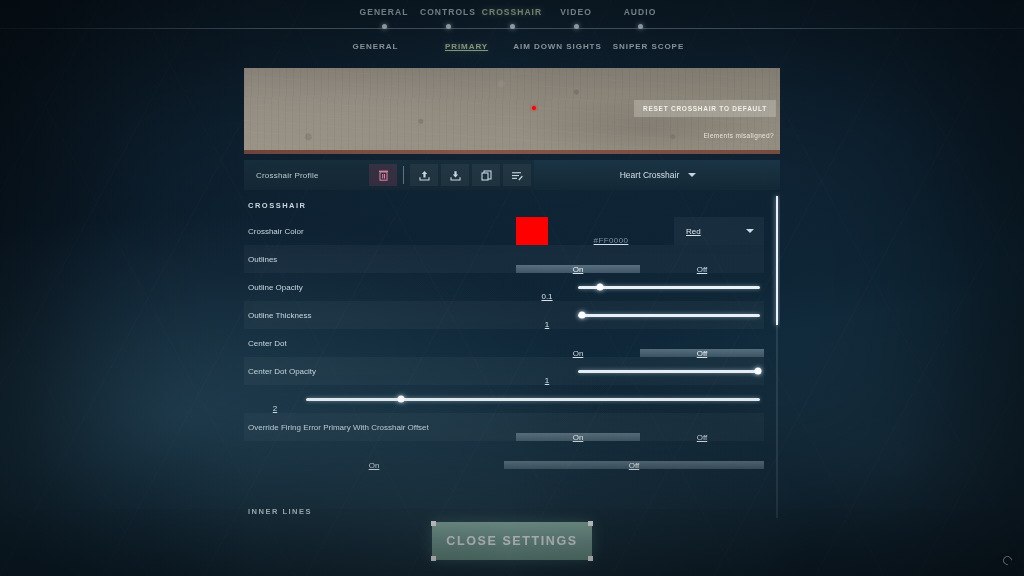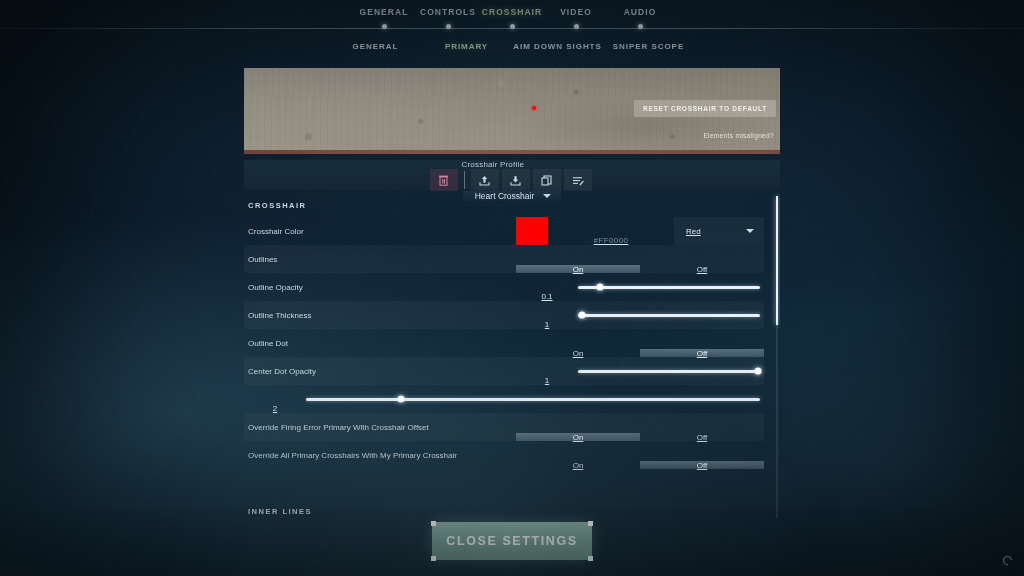--- a/index.html
+++ b/index.html
@@ -68,7 +68,7 @@
     color: #c2d2dc; text-transform: uppercase; white-space: nowrap;
     cursor: pointer;
   }
-  .sub-tab.active { color: #bed3b3; text-shadow: 0 0 6px rgba(180,210,170,.40); }
+  .sub-tab.active { color: #bed3b3; text-shadow: 0 0 6px rgba(180,210,170,.40); text-decoration: underline; }
 
   
   #panel { position: absolute; left: 244px; top: 68px; width: 536px; }

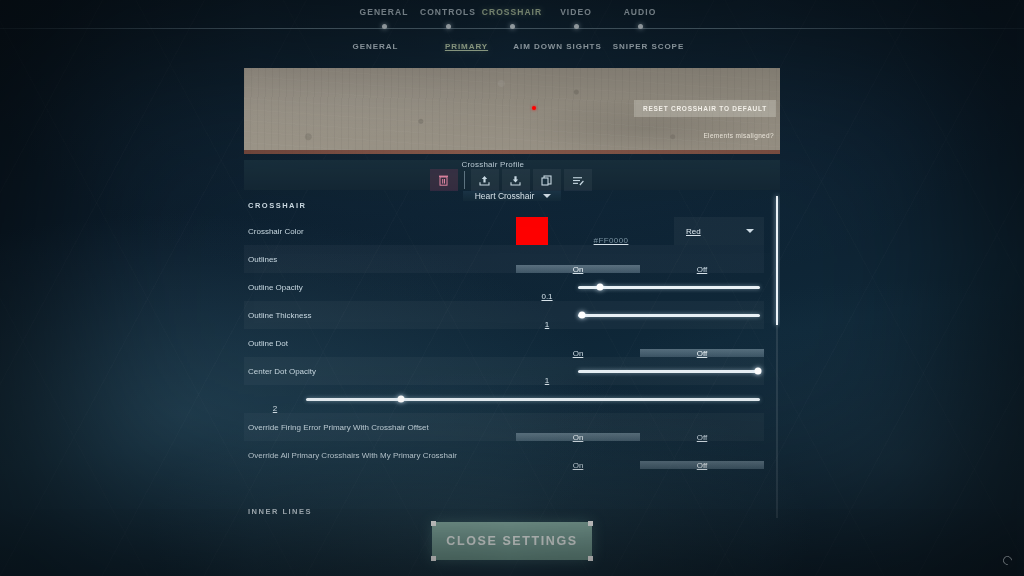--- a/index.html
+++ b/index.html
@@ -118,7 +118,6 @@
   #profile-bar {
     display: flex; align-items: center; height: 30px; margin-top: 6px;
     background: linear-gradient(180deg, #19303e, #142835);
-    flex-direction: column;
   }
   #profile-label {
     padding-left: 12px; width: 125px; font-size: 8px; color: #c2d3dd; letter-spacing: .2px;

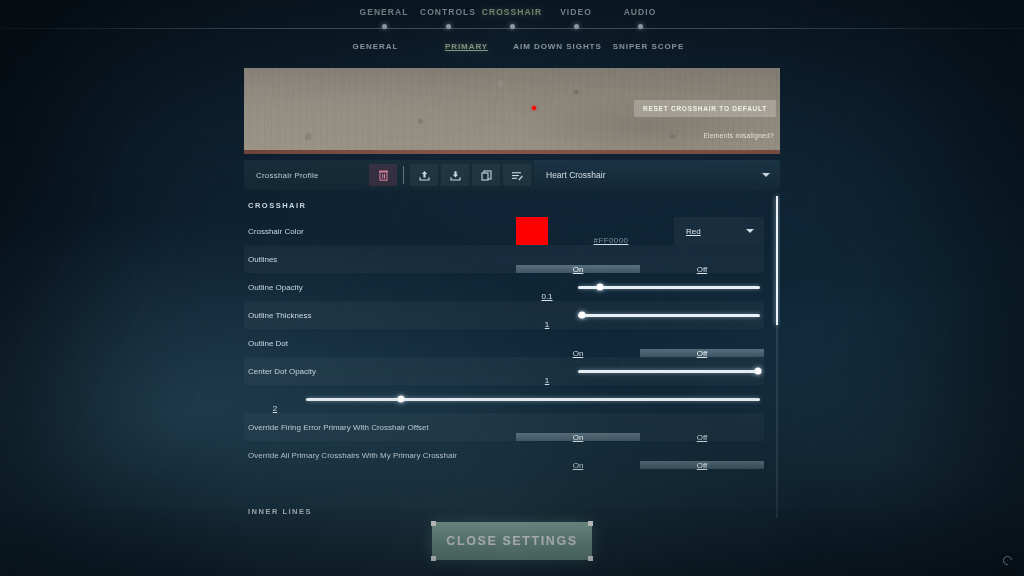--- a/index.html
+++ b/index.html
@@ -131,7 +131,7 @@
   .icon-btn svg { display: block; }
   .icon-sep { width: 1px; height: 18px; background: rgba(190,215,228,.45); margin: 0 6px 0 3px; }
   #profile-select {
-    flex: 1; display: flex; align-items: center; justify-content: space-between;
+    flex: 1; display: flex; align-items: center; justify-content: center;
     height: 100%; padding: 0 10px 0 12px;
     background: linear-gradient(180deg, rgba(30,58,76,.75), rgba(20,42,57,.75));
     cursor: pointer;

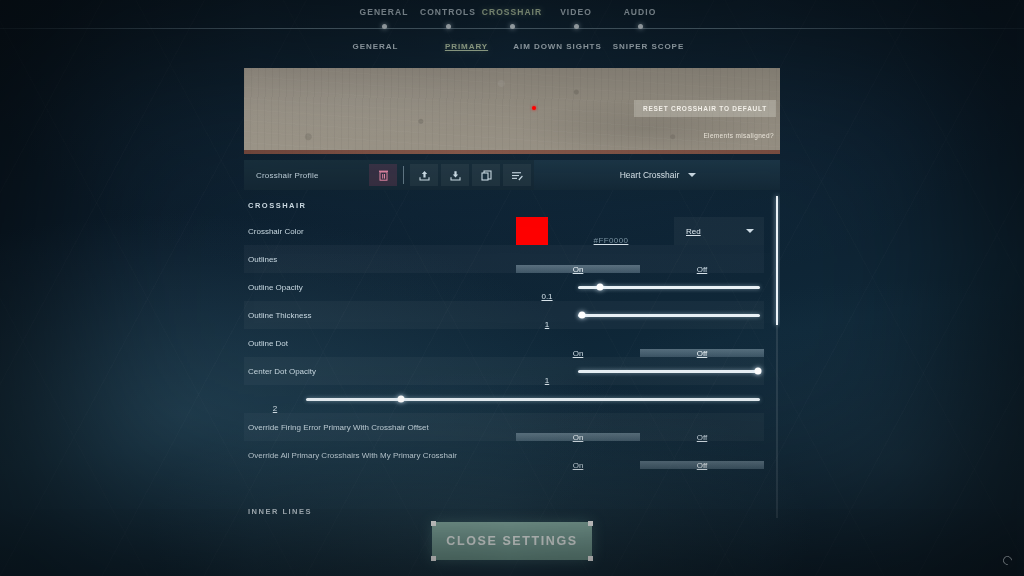--- a/index.html
+++ b/index.html
@@ -378,7 +378,7 @@
     </div>
 
     <div class="row">
-      <div class="row-label">Outline Dot</div>
+      <div class="row-label">Center Dot</div>
       <div class="row-control">
         <div class="toggle">
           <div class="toggle-opt">On</div>

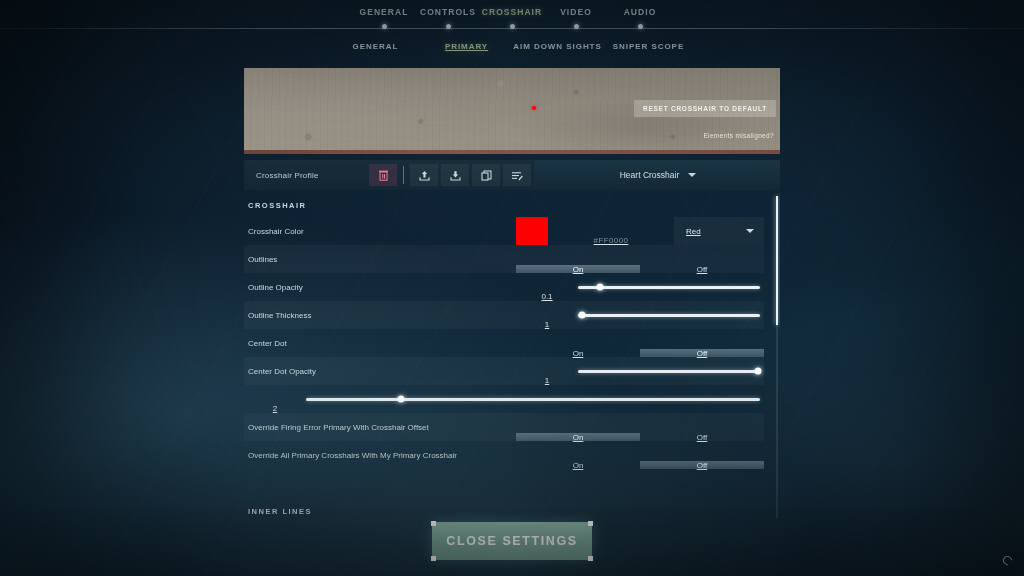--- a/index.html
+++ b/index.html
@@ -421,7 +421,6 @@
     </div>
 
     <div class="row">
-      <div class="row-label">Override All Primary Crosshairs With My Primary Crosshair</div>
       <div class="row-control">
         <div class="toggle">
           <div class="toggle-opt">On</div>

